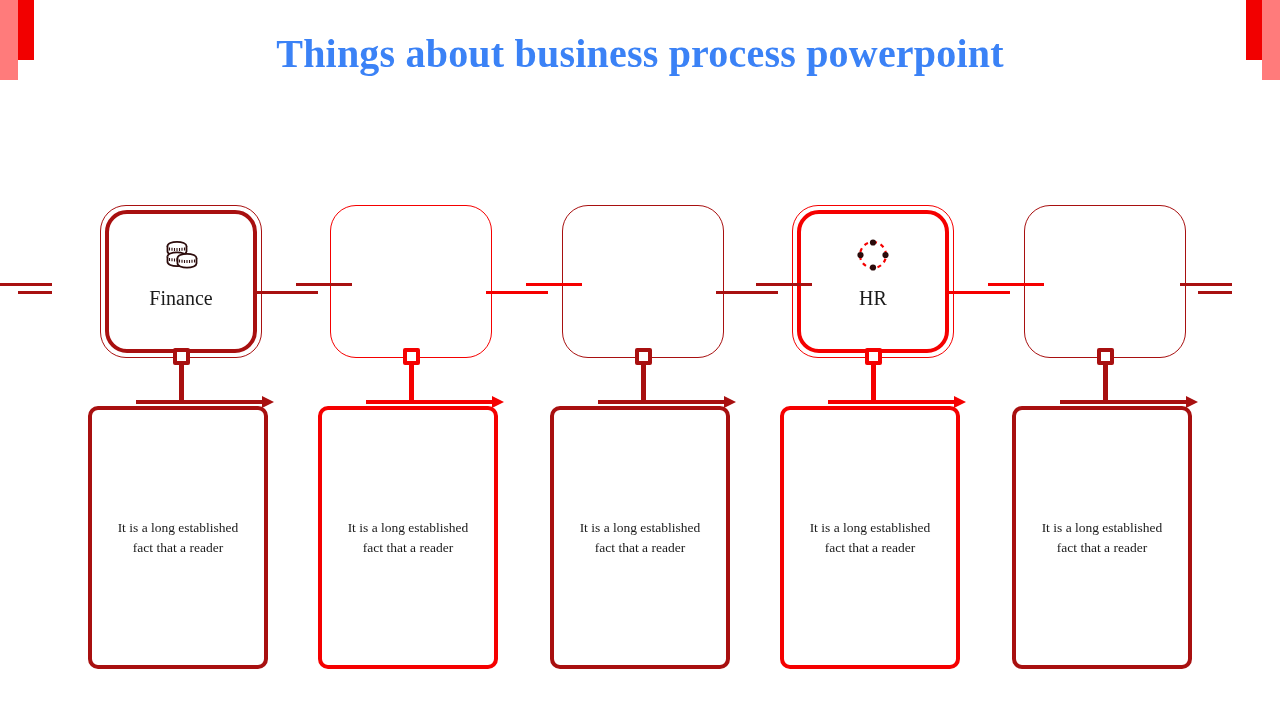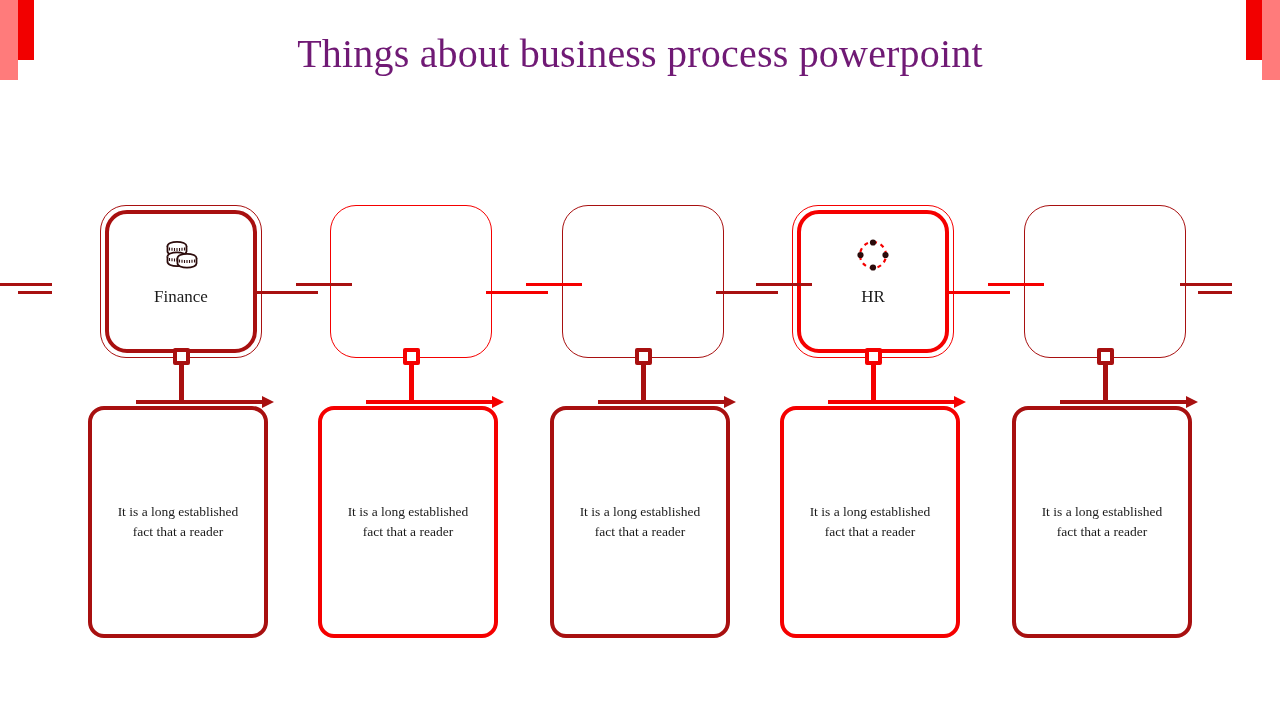--- a/index.html
+++ b/index.html
@@ -33,8 +33,8 @@
     left:0; right:0; top:30px;
     text-align:center;
     font-size:40px;
-    font-weight:400;
-    color:#701a75;
+    font-weight:700;
+    color:#3b82f6;
     font-family:"Liberation Serif", serif;
     letter-spacing:0.2px;
   }

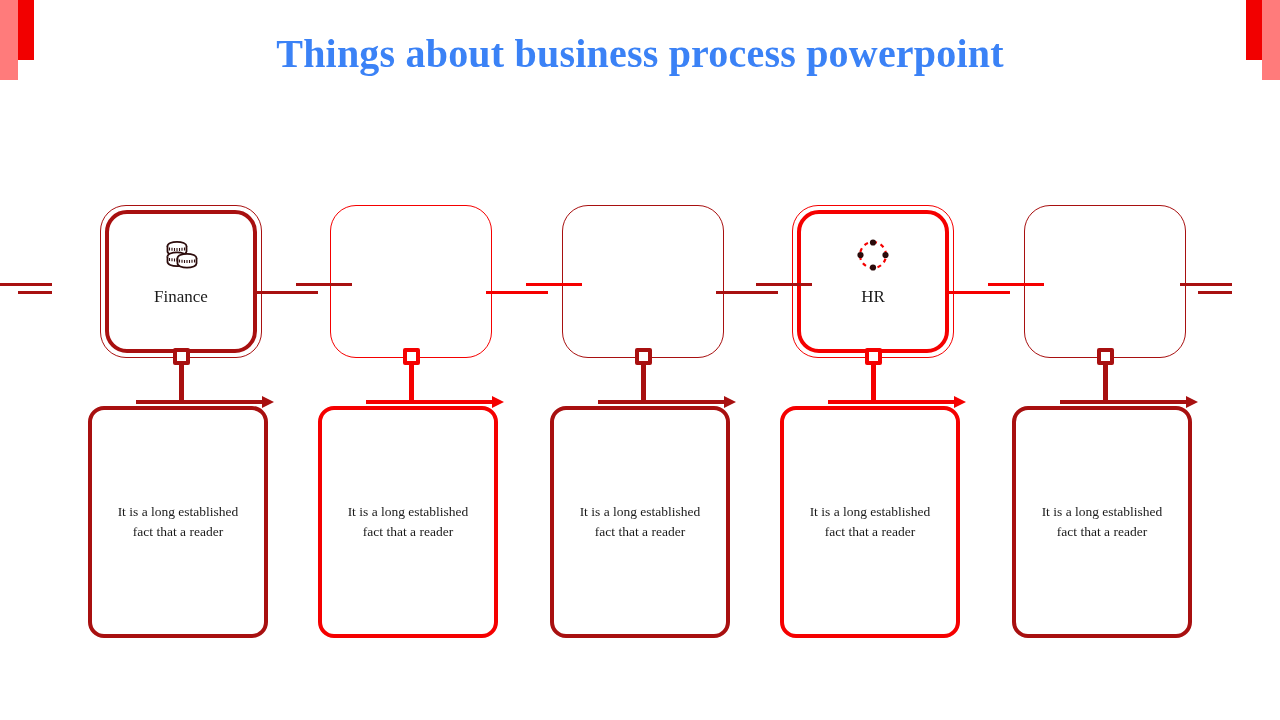--- a/index.html
+++ b/index.html
@@ -94,7 +94,7 @@
   .card-icon svg { display:block; }
 
   .card-label {
-    font-size:17px;
+    font-size:20px;
     color:#1a1a1a;
     font-family:"Liberation Serif", serif;
     text-align:center;

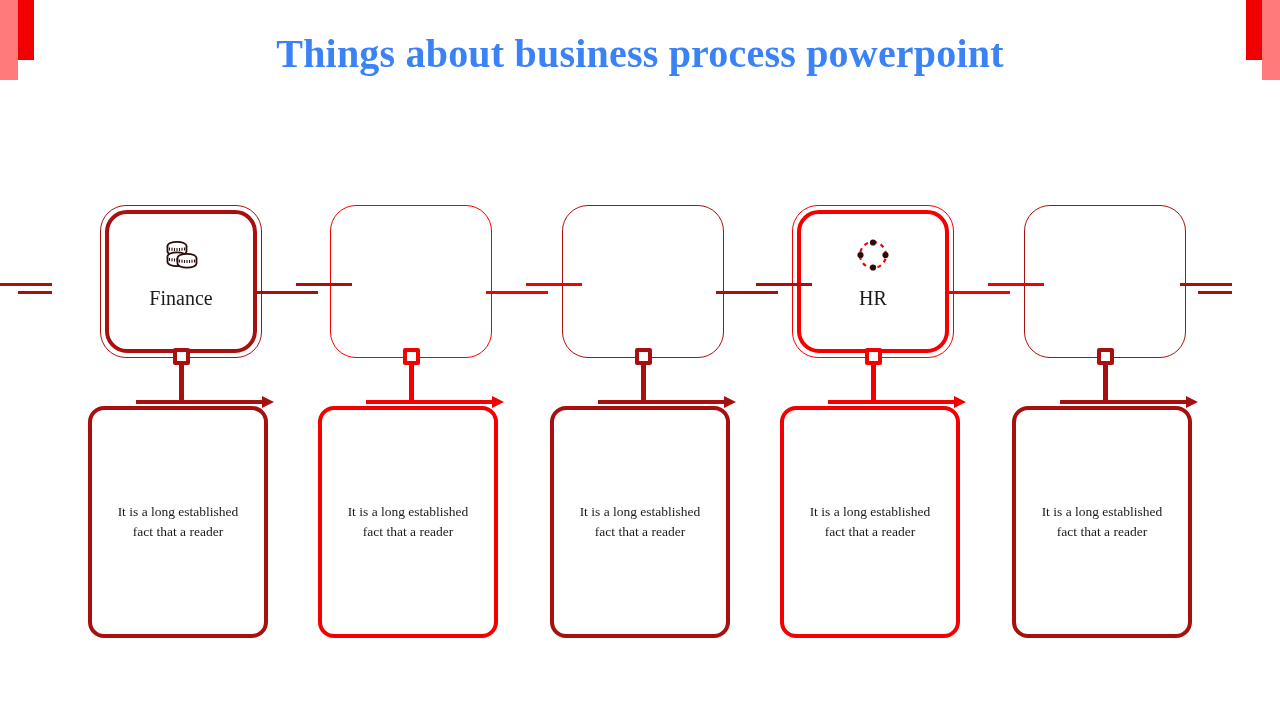--- a/index.html
+++ b/index.html
@@ -156,9 +156,9 @@
     left:0;
     top:208px;
     width:180px;
-    height:232px;
+    height:263px;
     border:4px solid var(--accent);
-    border-radius:16px;
+    border-radius:10px;
     background:#ffffff;
     display:flex;
     align-items:center;

